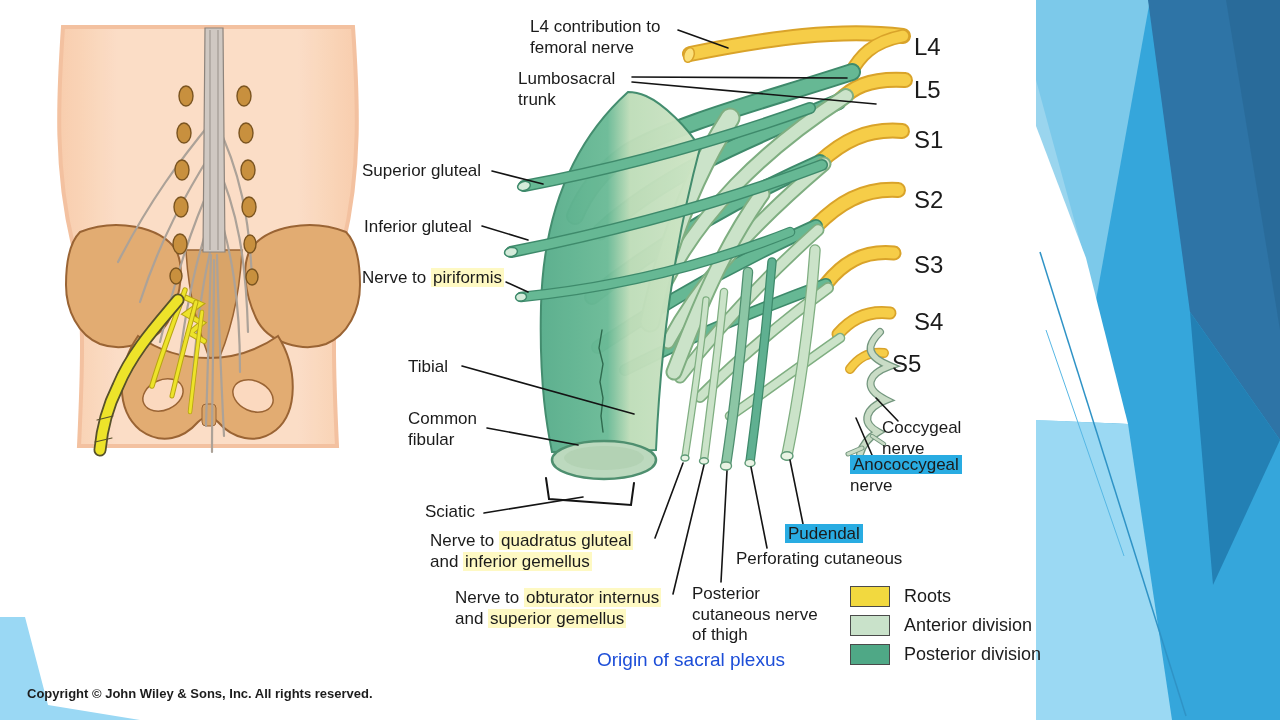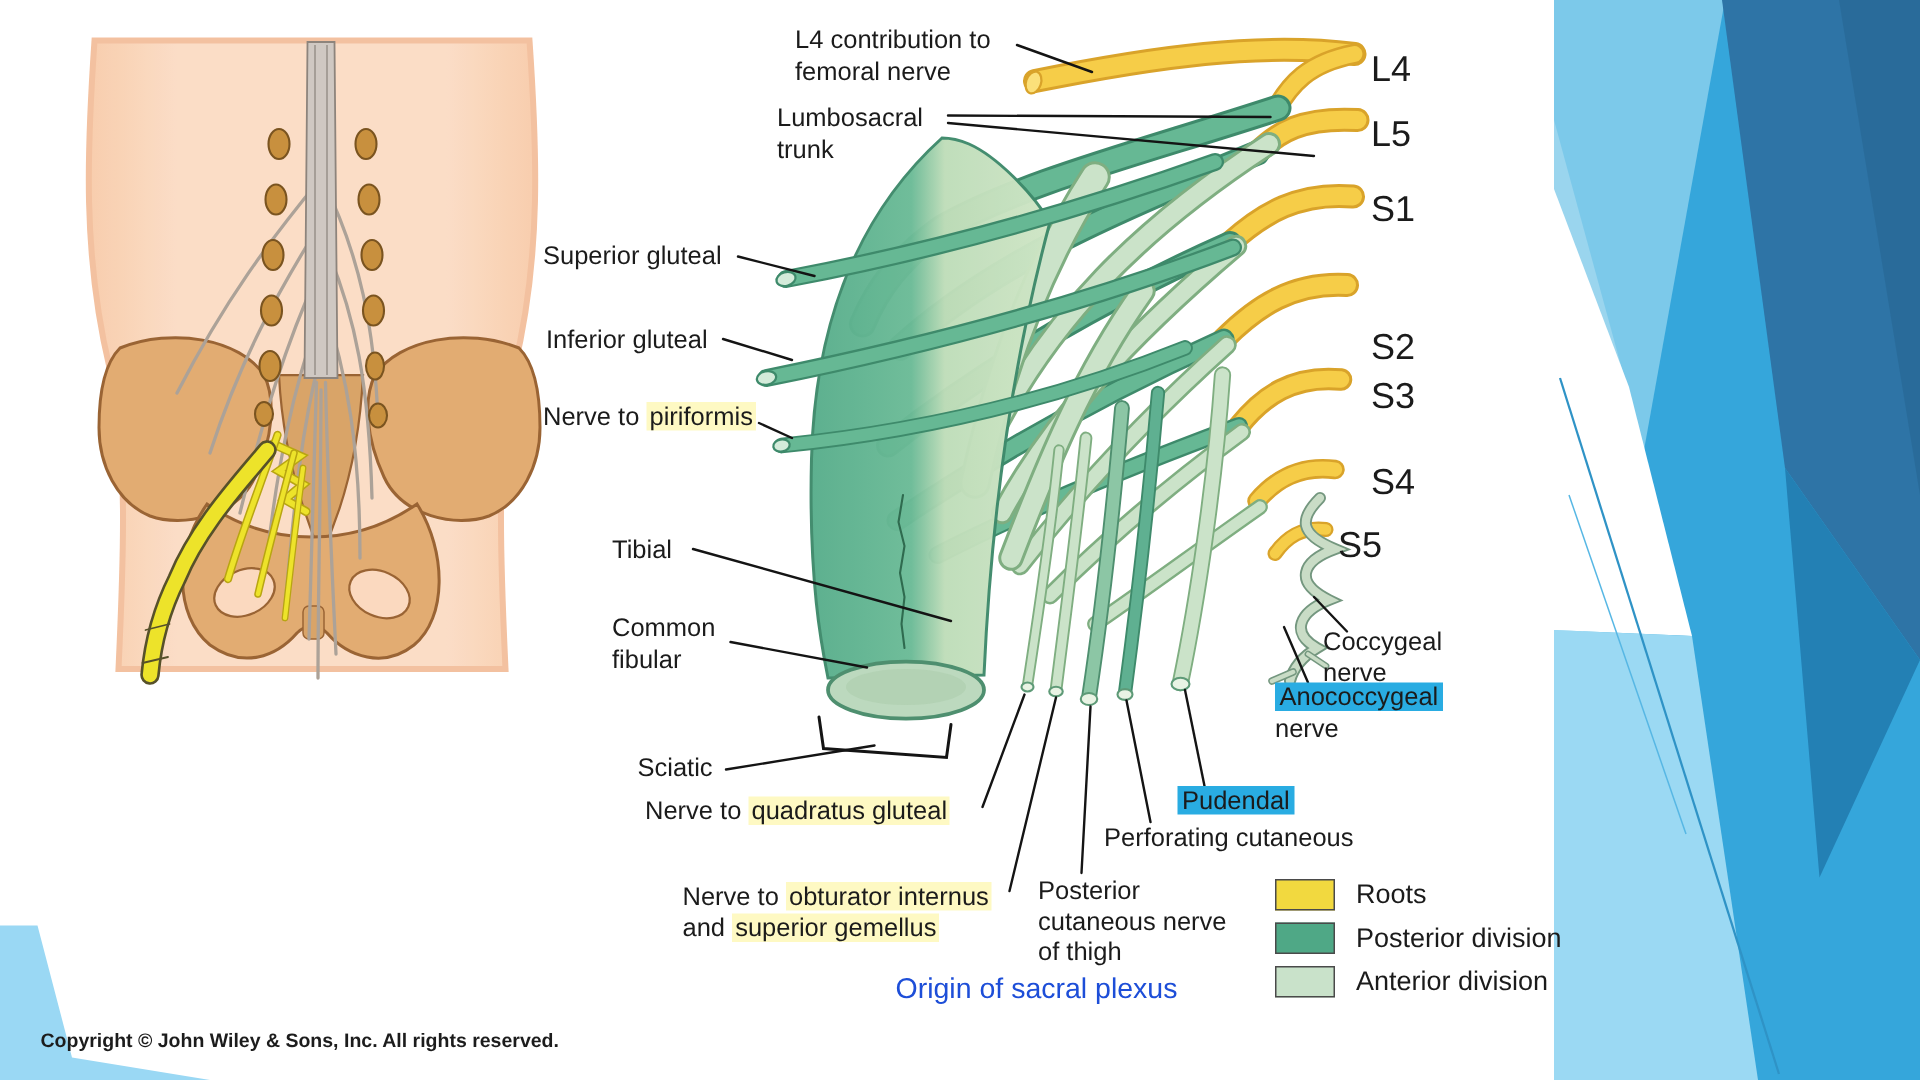--- a/index.html
+++ b/index.html
@@ -299,7 +299,7 @@
 <div class="root-lbl" style="left:914px;top:33px;">L4</div>
 <div class="root-lbl" style="left:914px;top:76px;">L5</div>
 <div class="root-lbl" style="left:914px;top:126px;">S1</div>
-<div class="root-lbl" style="left:914px;top:186px;margin-top:32px;">S2</div>
+<div class="root-lbl" style="left:914px;top:186px;">S2</div>
 <div class="root-lbl" style="left:914px;top:251px;">S3</div>
 <div class="root-lbl" style="left:914px;top:308px;">S4</div>
 <div class="root-lbl" style="left:892px;top:350px;">S5</div>

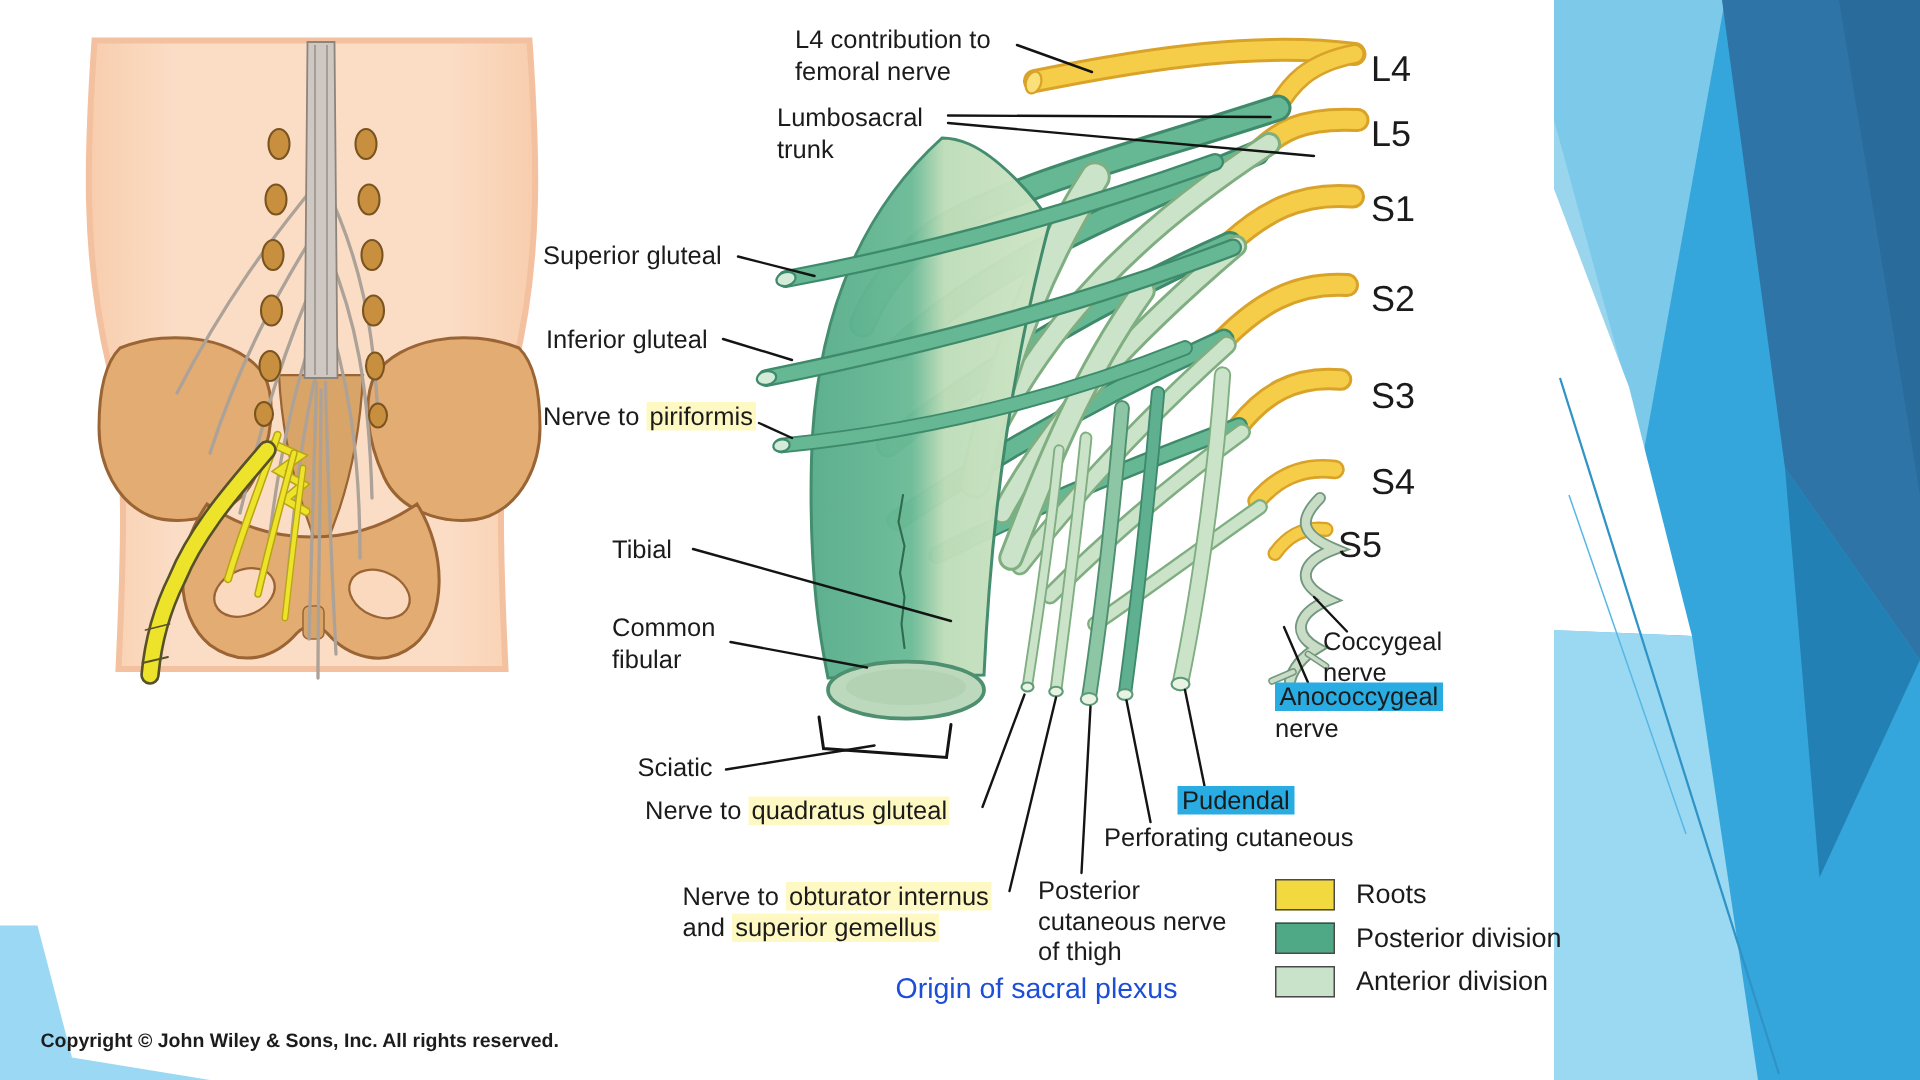--- a/index.html
+++ b/index.html
@@ -265,6 +265,7 @@
 
 <div class="lbl" style="left:430px;top:531px;">
   <div><span>Nerve to </span><span class="hl-y">quadratus gluteal</span></div>
+  <div><span>and </span><span class="hl-y">inferior gemellus</span></div>
 </div>
 
 <div class="lbl" style="left:455px;top:588px;">

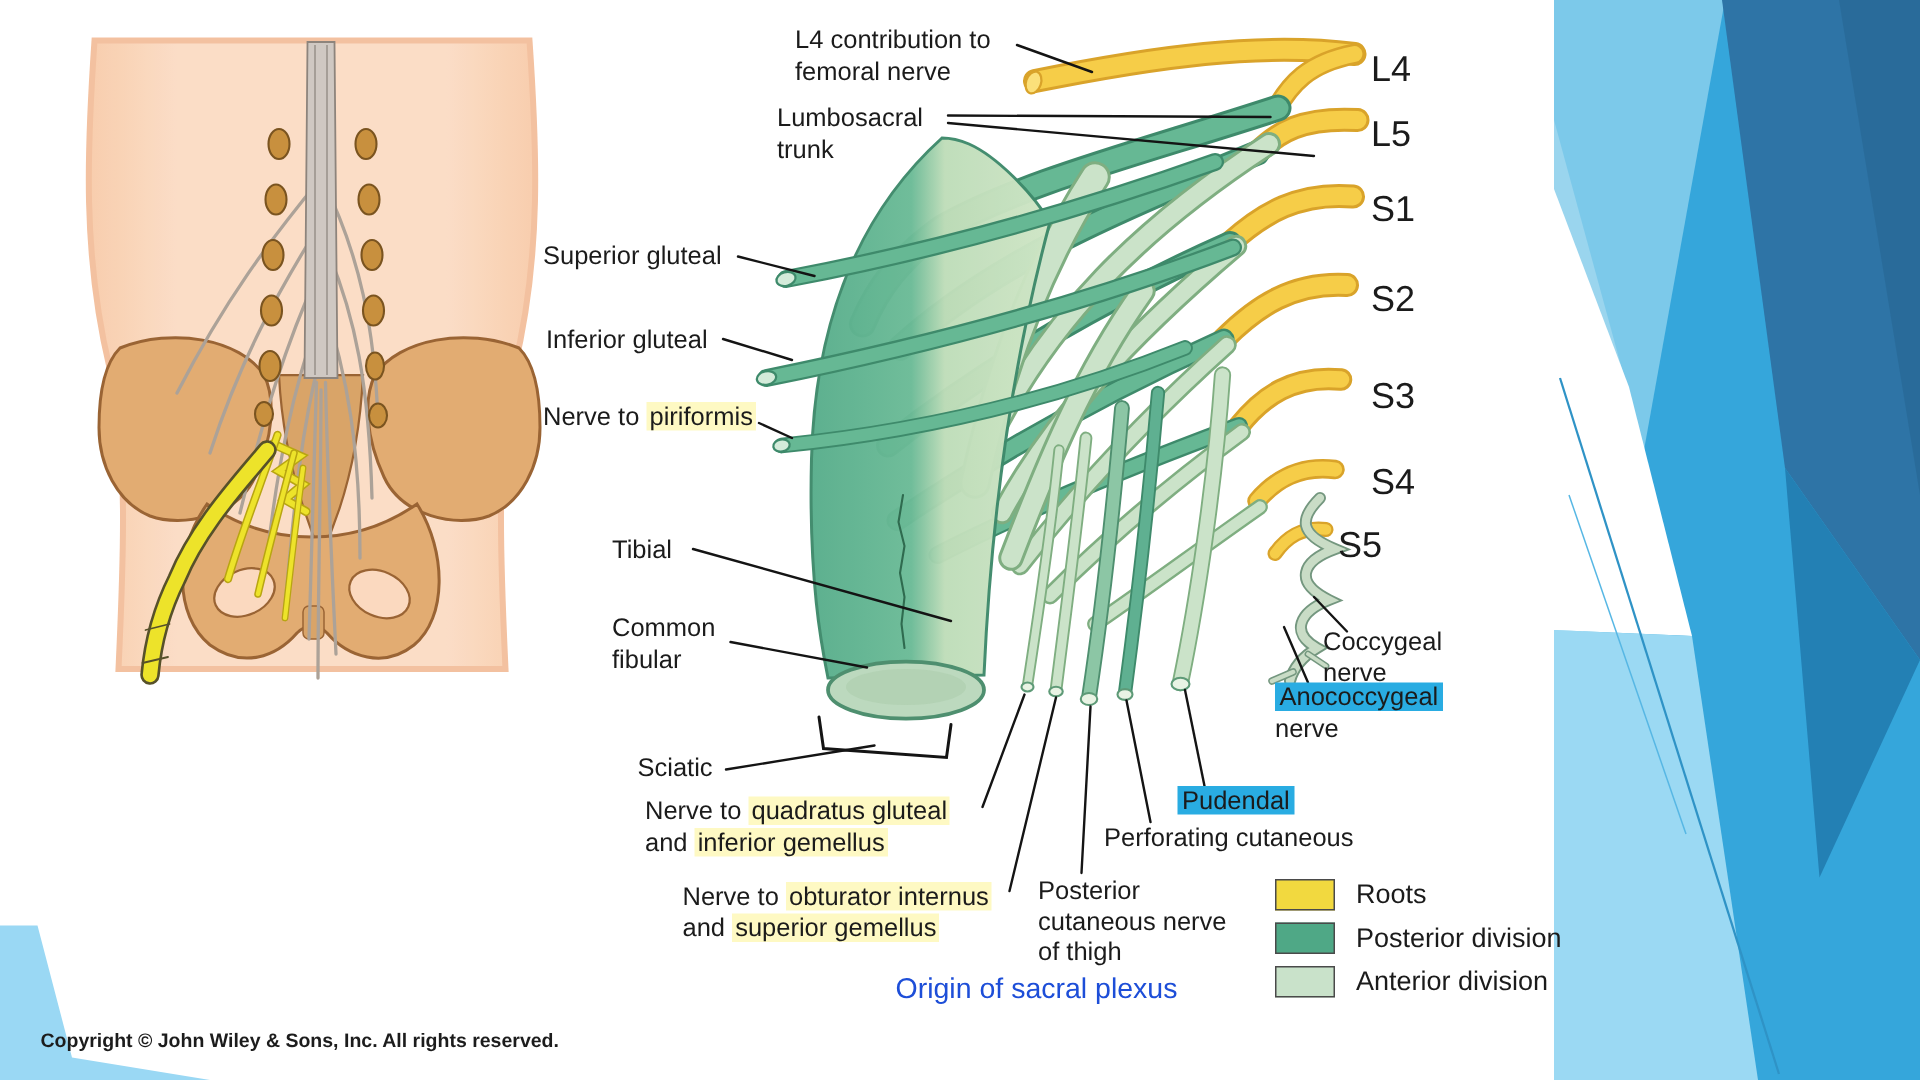--- a/index.html
+++ b/index.html
@@ -311,13 +311,13 @@
     <div class="legend-text">Roots</div>
   </div>
   <div class="legend-row">
+    <div class="swatch" style="background-color: rgb(201, 226, 202);"></div>
+    <div class="legend-text">Anterior division</div>
+  </div>
+  <div class="legend-row">
     <div class="swatch" style="background-color: rgb(79, 168, 134);"></div>
     <div class="legend-text">Posterior division</div>
   </div>
-  <div class="legend-row">
-    <div class="swatch" style="background-color: rgb(201, 226, 202);"></div>
-    <div class="legend-text">Anterior division</div>
-  </div>
 </div>
 
 <div class="copyright">Copyright © John Wiley &amp; Sons, Inc. All rights reserved.</div>

